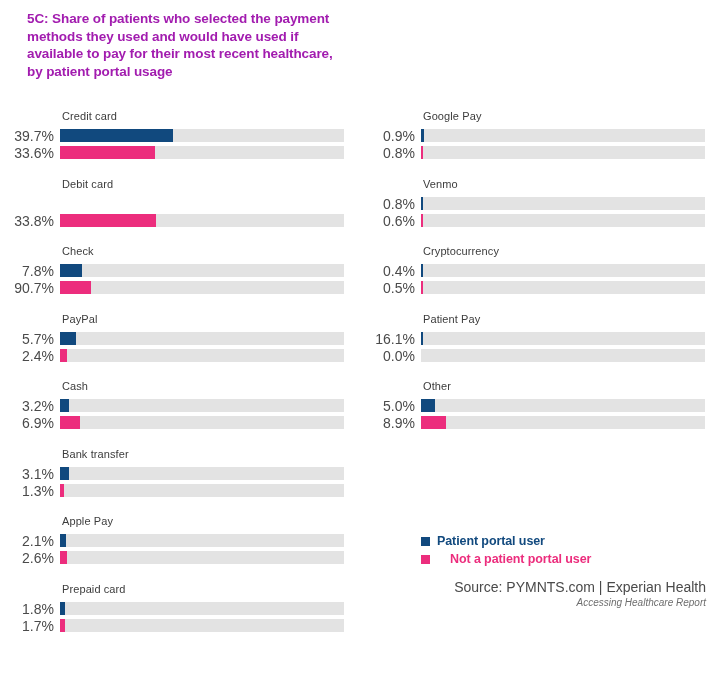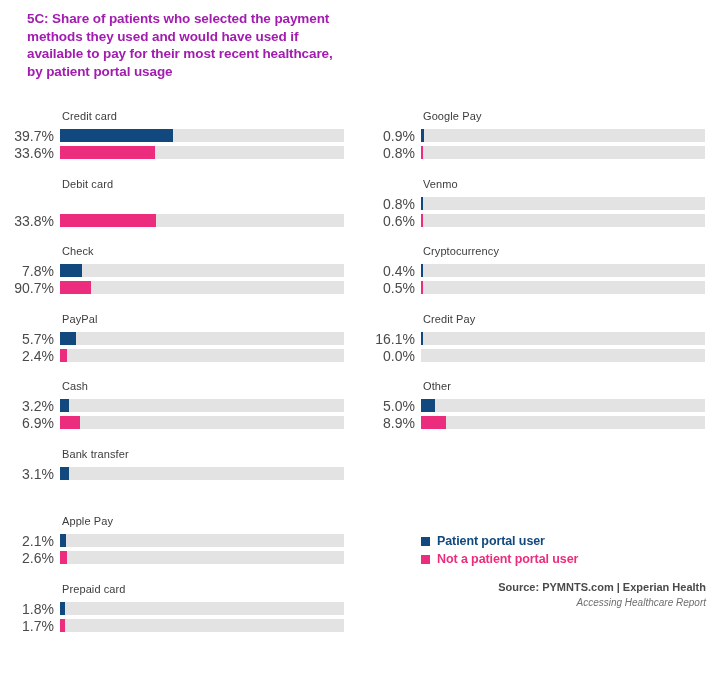--- a/index.html
+++ b/index.html
@@ -312,7 +312,7 @@
         </div>
       </div>
       <div class="bar-group">
-        <div class="group-label">Credit Pay</div>
+        <div class="group-label">Patient Pay</div>
         <div class="bar-row series-a row-a">
           <div class="bar-value">16.1%</div>
           <div class="bar-track">

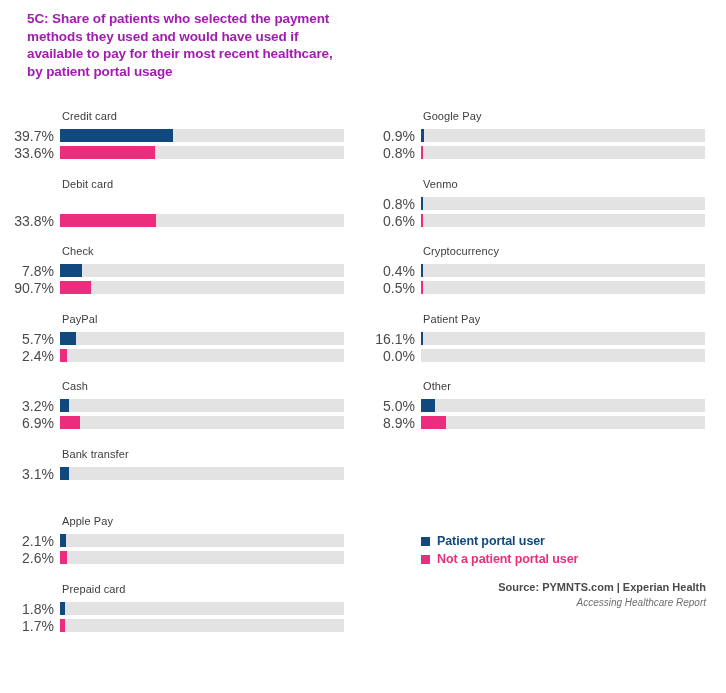--- a/index.html
+++ b/index.html
@@ -232,6 +232,12 @@
             <div class="bar-fill" style="width: 8.804px;"></div>
           </div>
         </div>
+        <div class="bar-row series-b row-b">
+          <div class="bar-value">1.3%</div>
+          <div class="bar-track">
+            <div class="bar-fill" style="width: 3.692px;"></div>
+          </div>
+        </div>
       </div>
       <div class="bar-group">
         <div class="group-label">Apple Pay</div>

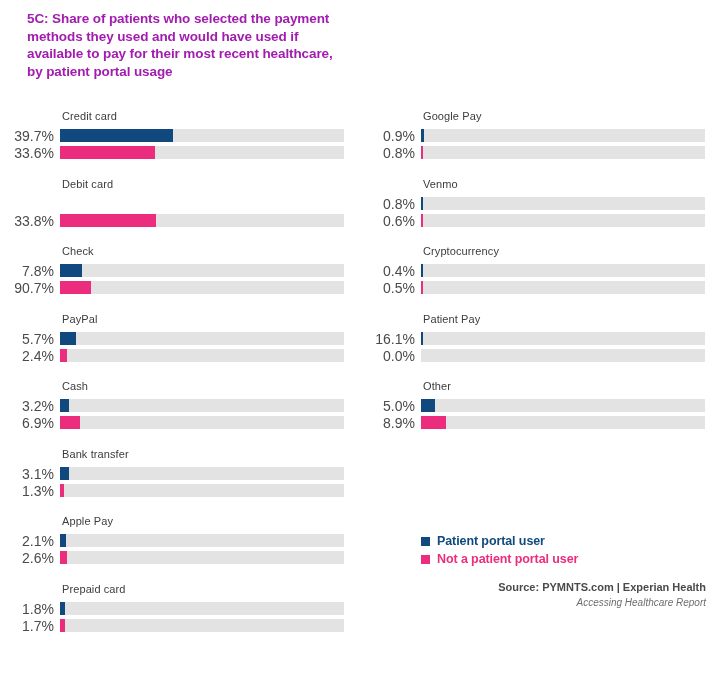--- a/index.html
+++ b/index.html
@@ -122,7 +122,7 @@
   .legend-item-a .legend-swatch { background: #11497e; }
   .legend-item-a .legend-label  { color: #11497e; }
   .legend-item-b .legend-swatch { background: #ec2d7d; }
-  .legend-item-b .legend-label  { color: #ec2d7d; }
+  .legend-item-b .legend-label  { color: #ec2d7d; margin-left: 13px; }
 
   
   .source-block {

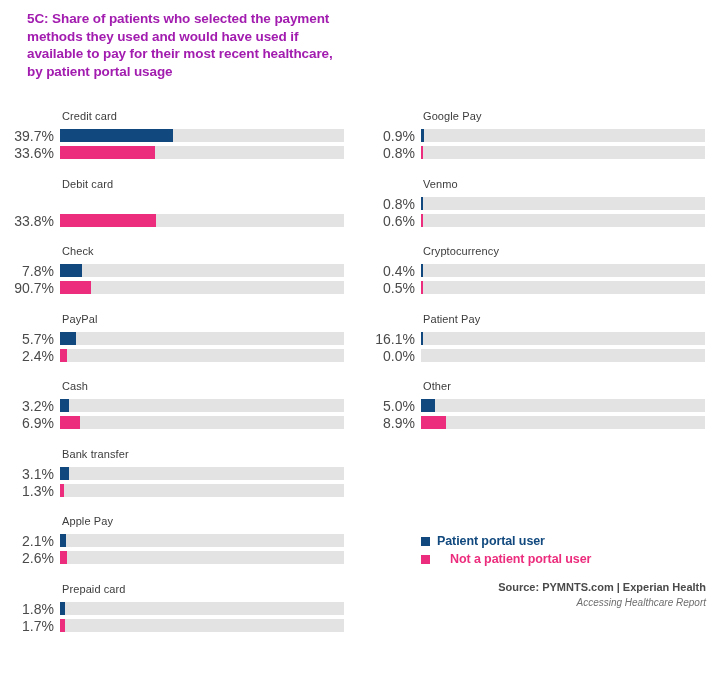--- a/index.html
+++ b/index.html
@@ -132,8 +132,8 @@
     text-align: right;
   }
   .source-line-1 {
-    font-size: 11px;
-    font-weight: bold;
+    font-size: 14px;
+    font-weight: normal;
     color: #4a4a4a;
     line-height: 15px;
     white-space: nowrap;

